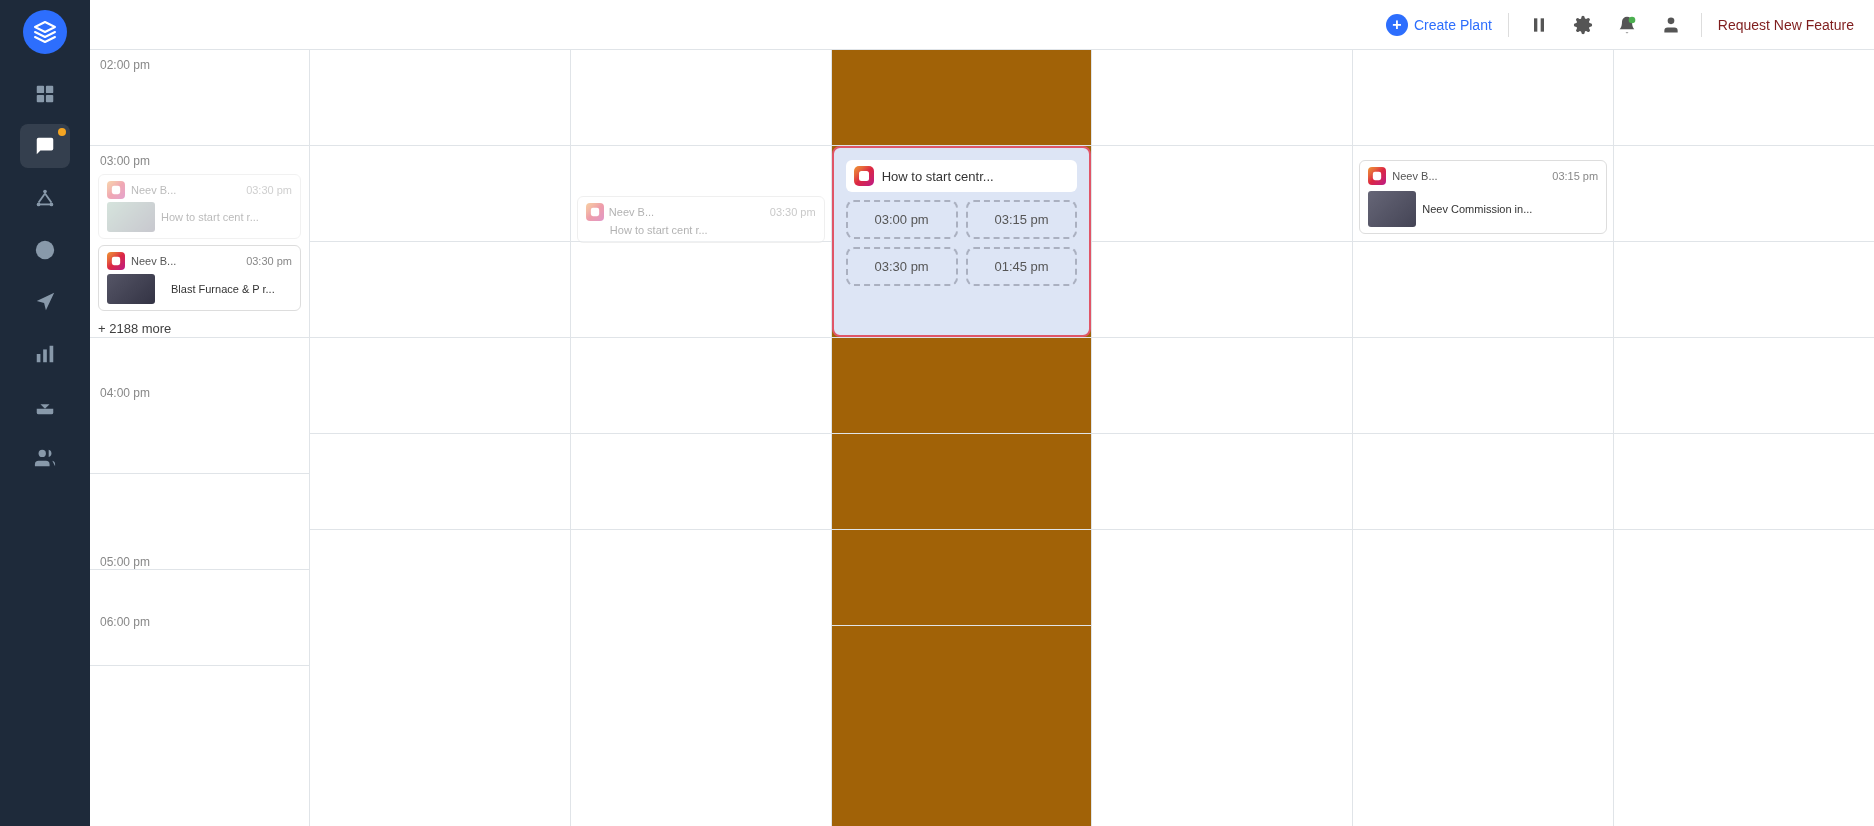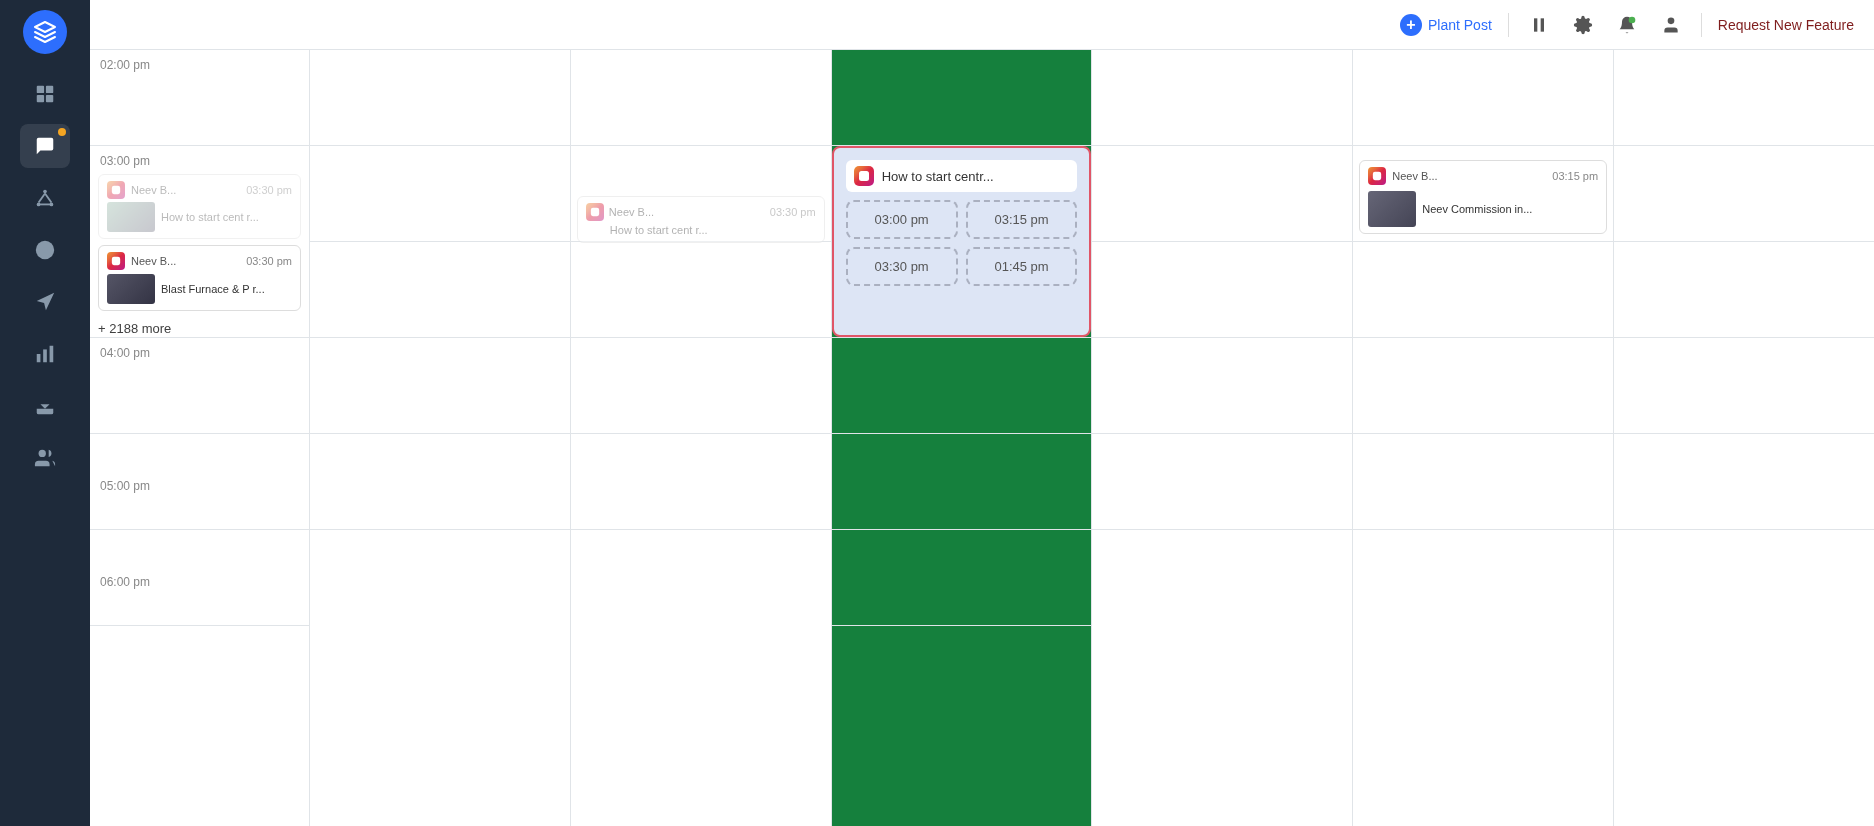--- a/index.html
+++ b/index.html
@@ -271,7 +271,7 @@
   <div class="topbar">
     <div class="topbar-create">
       <div class="topbar-create-icon">+</div>
-      <span>Plant Post</span>
+      <span>Create Plant</span>
     </div>
     <div class="topbar-divider"></div>
     <div class="topbar-icon">

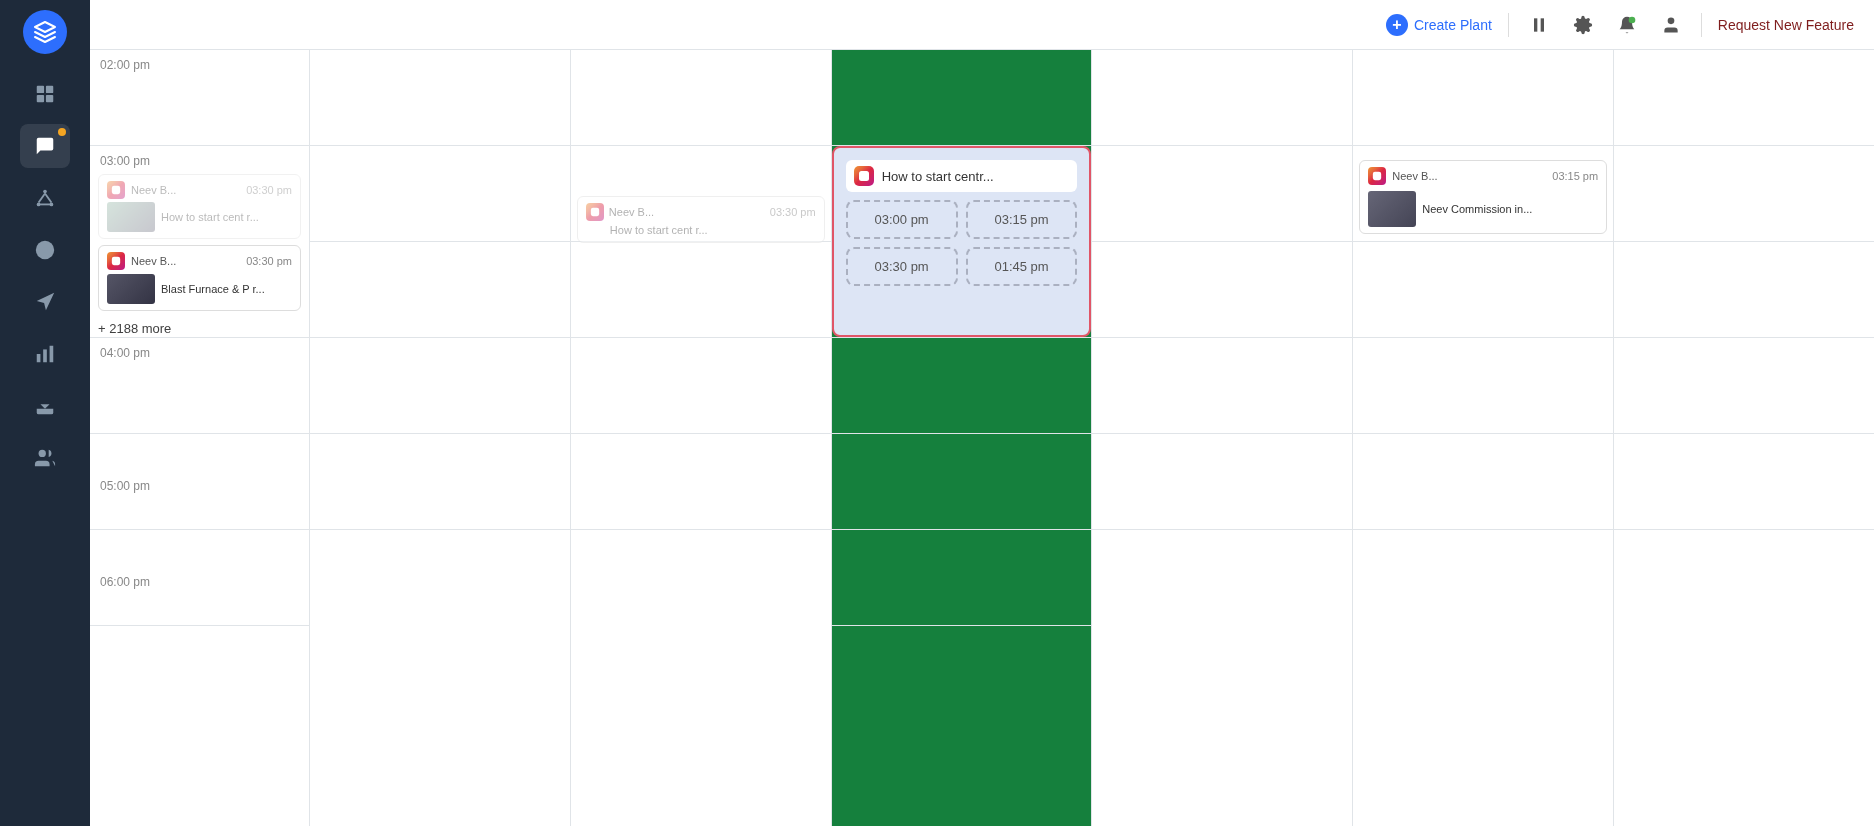--- a/index.html
+++ b/index.html
@@ -107,7 +107,7 @@
     }
     .day-col:last-child { border-right: none; }
     .day-col.highlighted {
-      background: #15803d;
+      background: #a16207;
     }
     .day-slot {
       height: 96px;

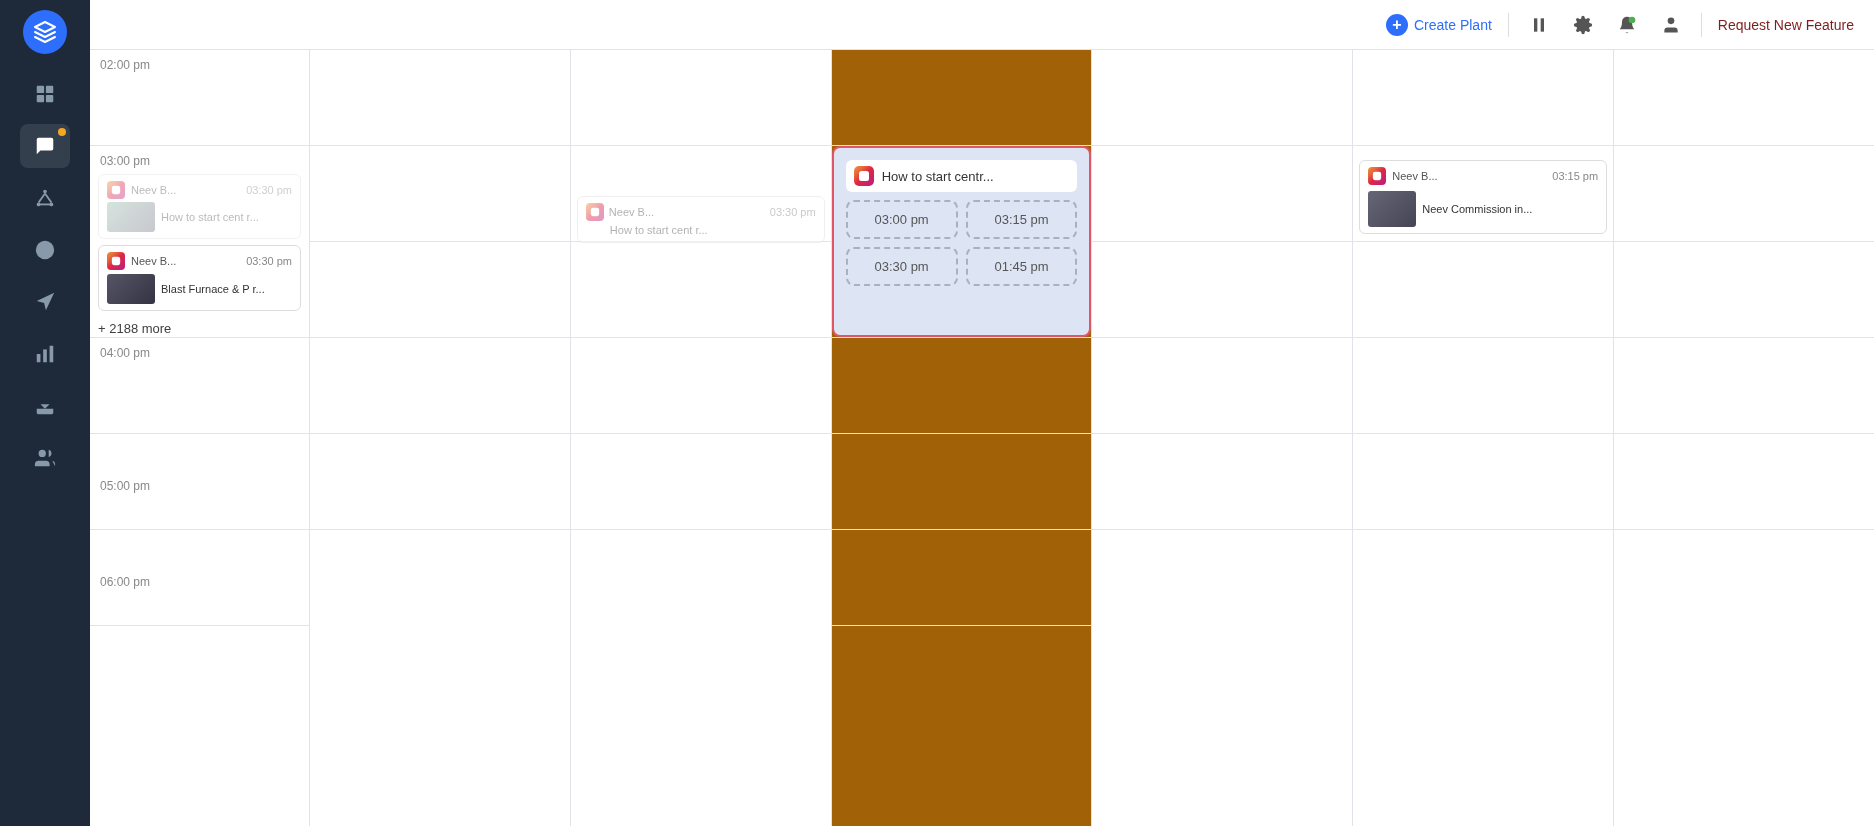--- a/index.html
+++ b/index.html
@@ -348,7 +348,7 @@
               <span style="font-size:11px; color:#555;">Neev B...</span>
               <span style="font-size:11px; color:#888; margin-left:auto;">03:30 pm</span>
             </div>
-            <div style="display:flex; align-items:center; gap:6px;">
+            <div style="display:flex; align-items:center; gap:16px;">
               <div style="width:48px; height:30px; border-radius:3px; background:linear-gradient(135deg,#556,#334); flex-shrink:0;"></div>
               <span style="font-size:11px; color:#333;">Blast Furnace &amp; P r...</span>
             </div>

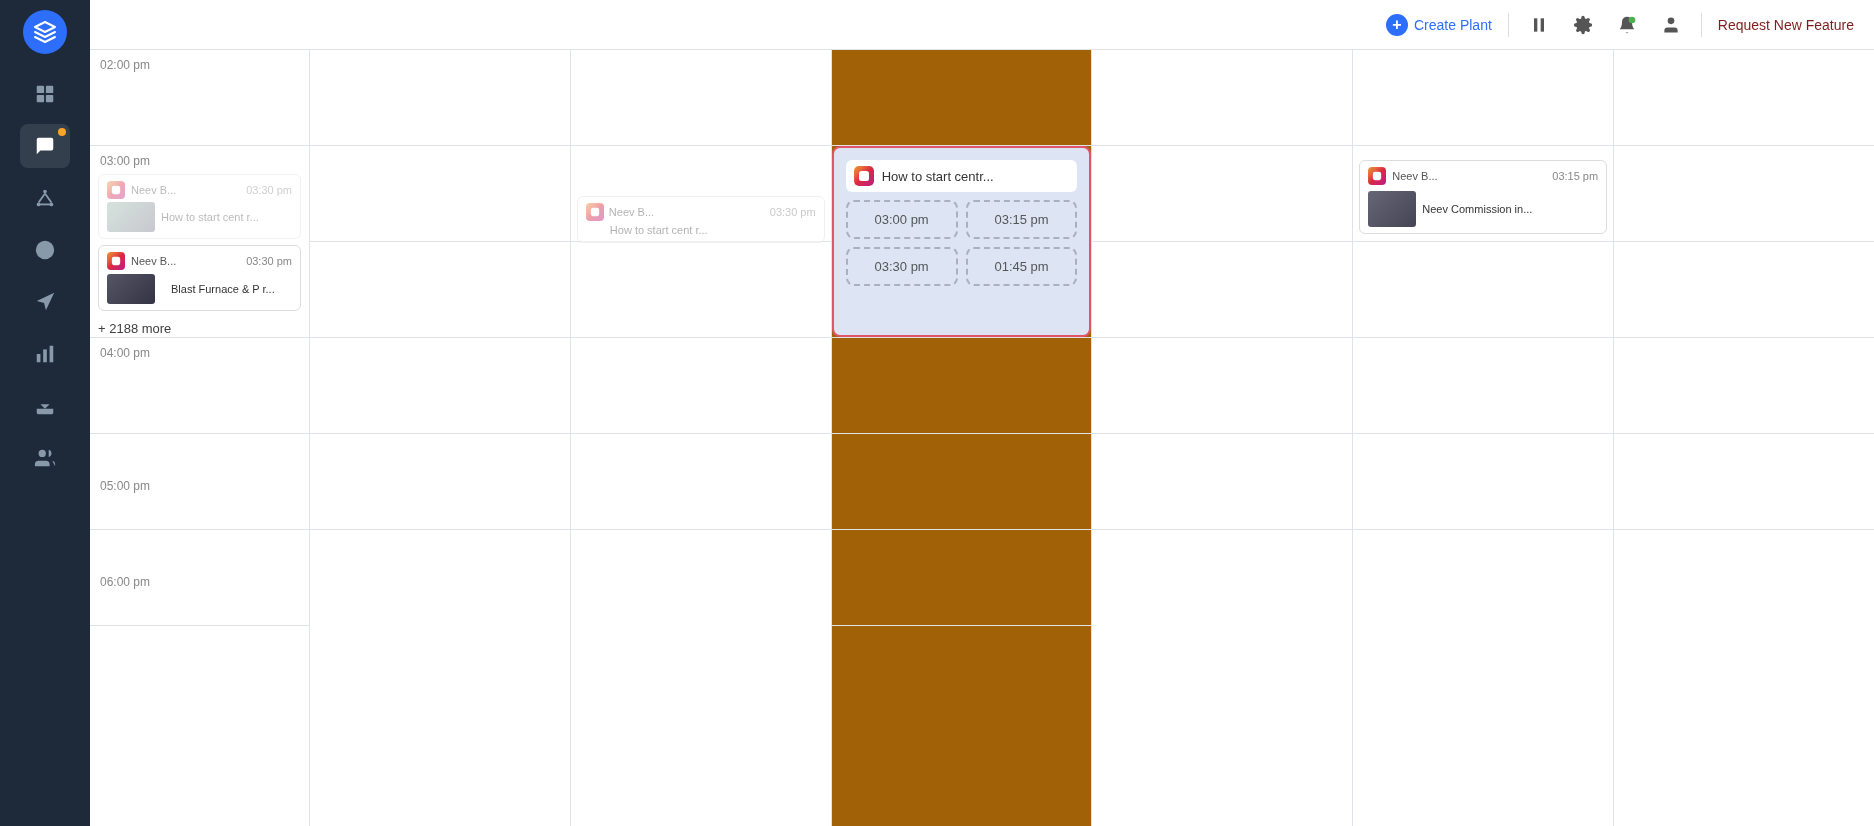--- a/index.html
+++ b/index.html
@@ -357,7 +357,7 @@
           <div class="more-link">+ 2188 more</div>
         </div>
 
-        <div style="height:96px; display:flex; align-items:flex-start; padding:8px 10px 0; border-bottom:1px solid #e0e4e8; color:#888; font-size:12px;">
+        <div style="height:96px; display:flex; align-items:flex-start; padding:8px 10px 0; border-bottom:1px solid #e0e4e8; color:#888; font-size:12px;margin-top:40px;">
           <span>04:00 pm</span>
         </div>
 

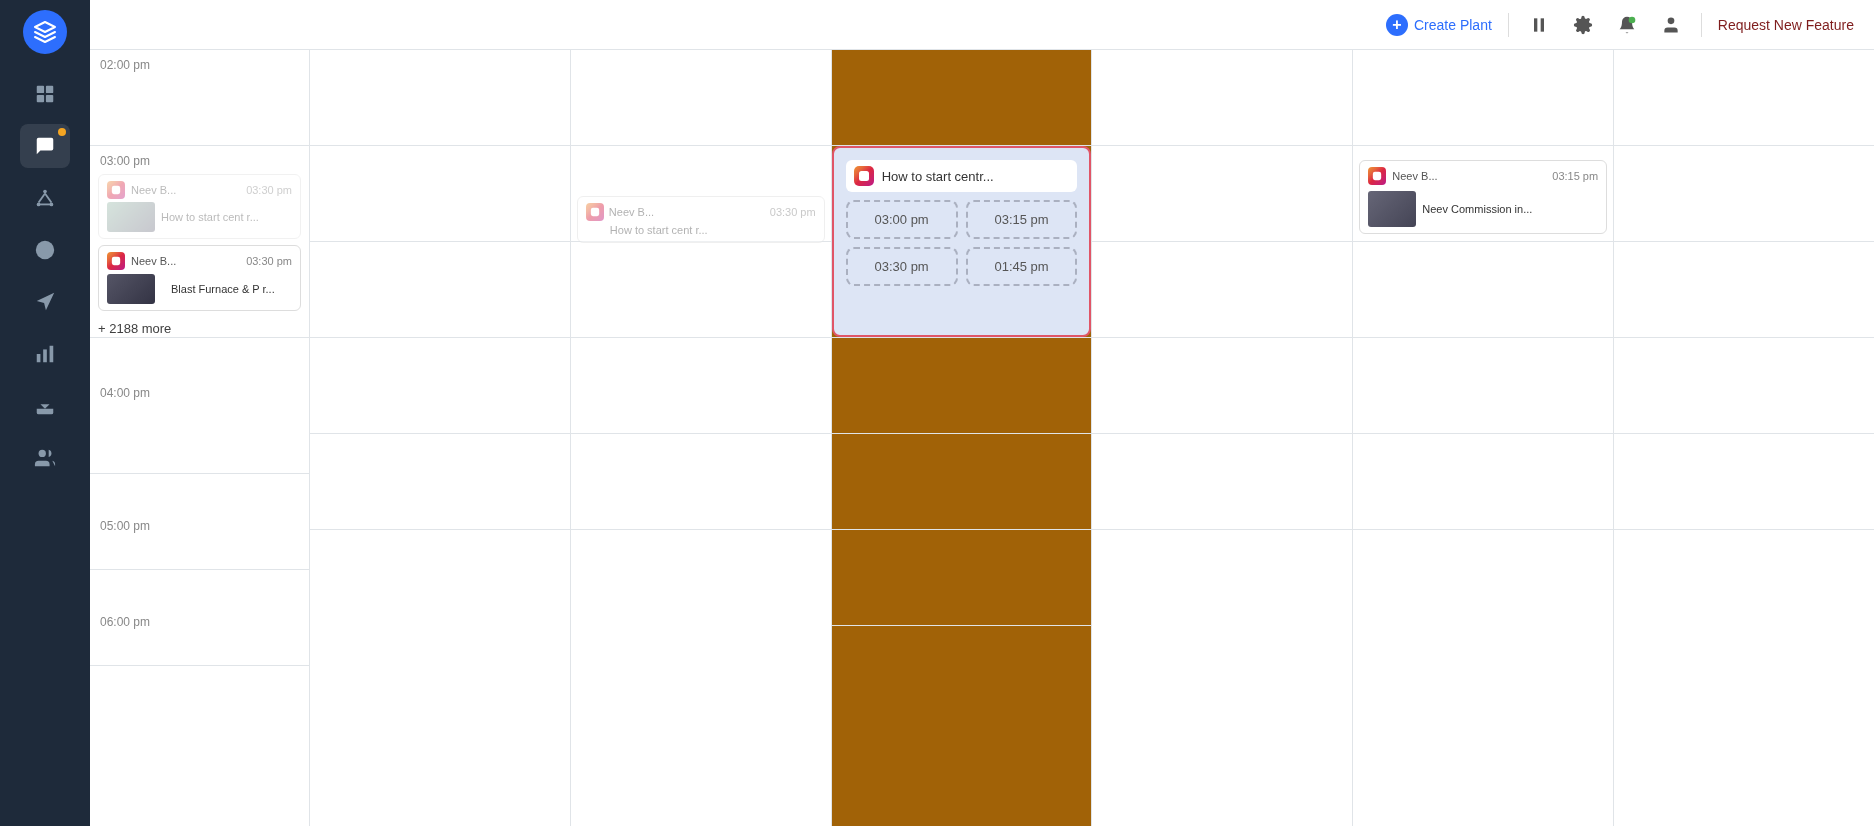--- a/index.html
+++ b/index.html
@@ -361,7 +361,7 @@
           <span>04:00 pm</span>
         </div>
 
-        <div style="height:96px; display:flex; align-items:center; padding:8px 10px 0; border-bottom:1px solid #e0e4e8; color:#888; font-size:12px;">
+        <div style="height:96px; display:flex; align-items:flex-end; padding:8px 10px 0; border-bottom:1px solid #e0e4e8; color:#888; font-size:12px;">
           <span>05:00 pm</span>
         </div>
 

